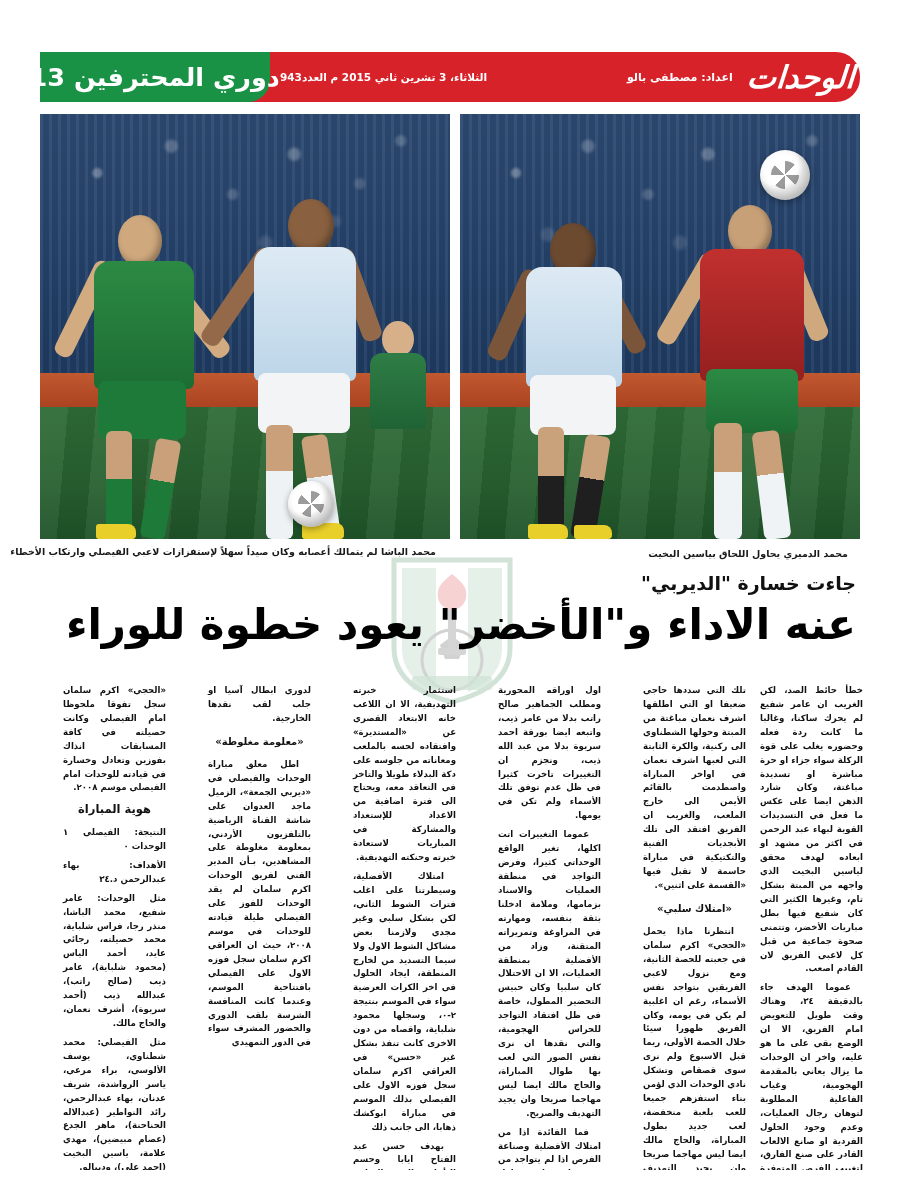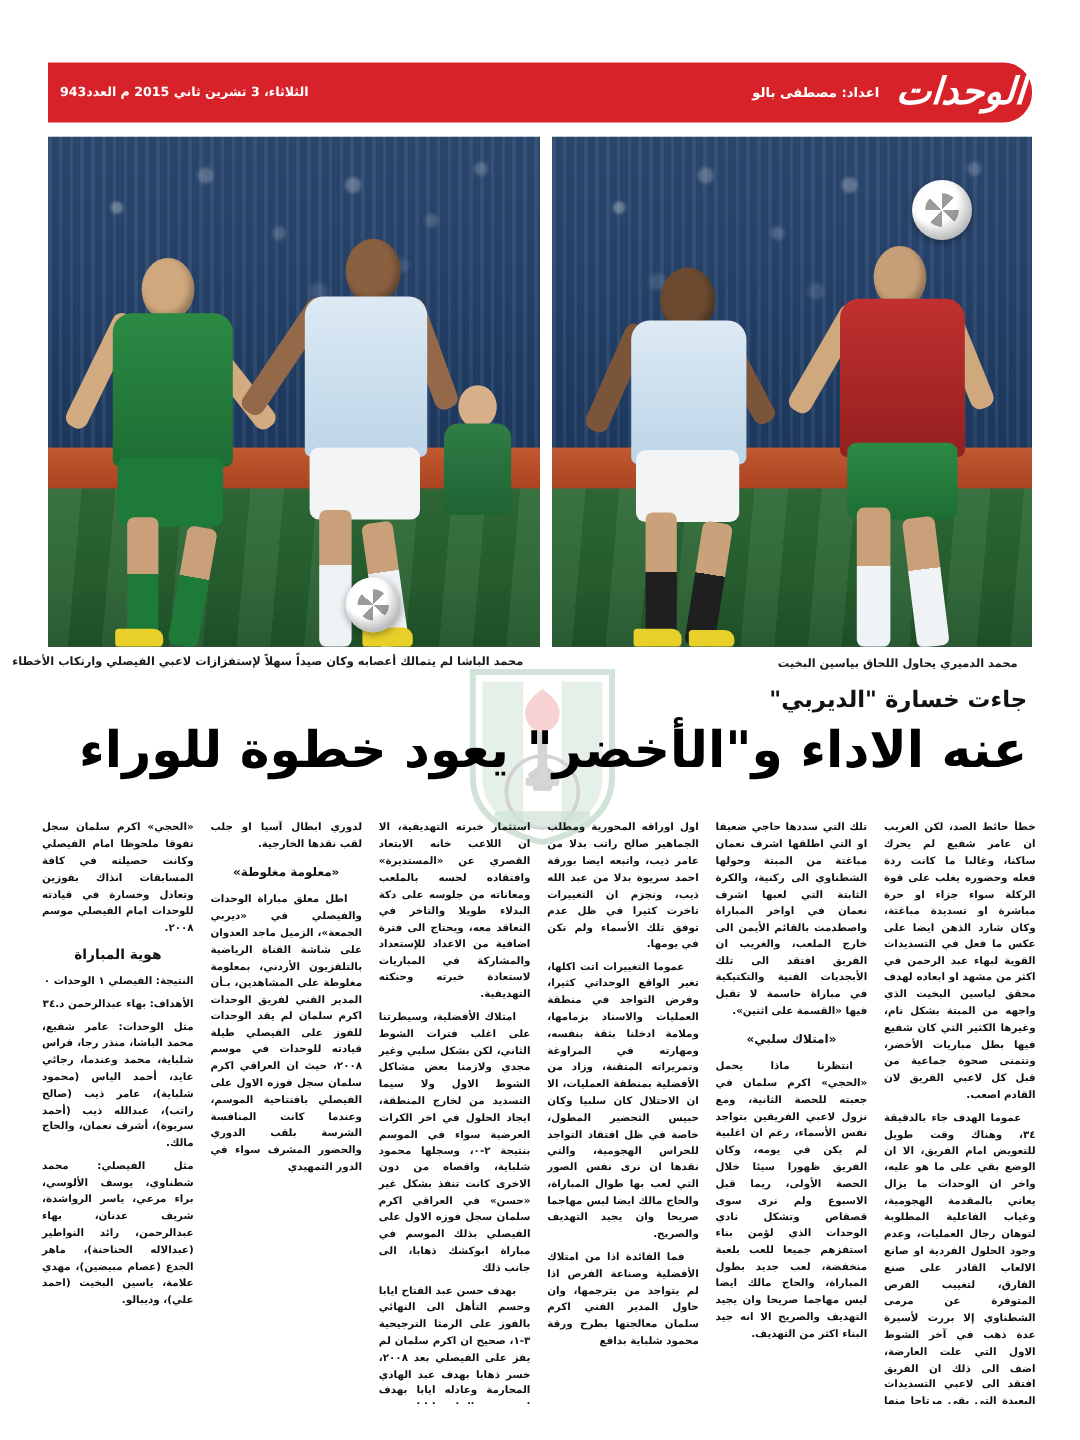--- a/index.html
+++ b/index.html
@@ -314,6 +314,9 @@
       <span class="brand-credit">اعداد: مصطفى بالو</span>
     </div>
     <div class="masthead-date">الثلاثاء، 3 تشرين ثاني 2015 م العدد943</div>
+    <div class="masthead-logo">
+      <span class="masthead-logo-text">دوري المحترفين 13</span>
+    </div>
   </div>
 
   <div class="photos">

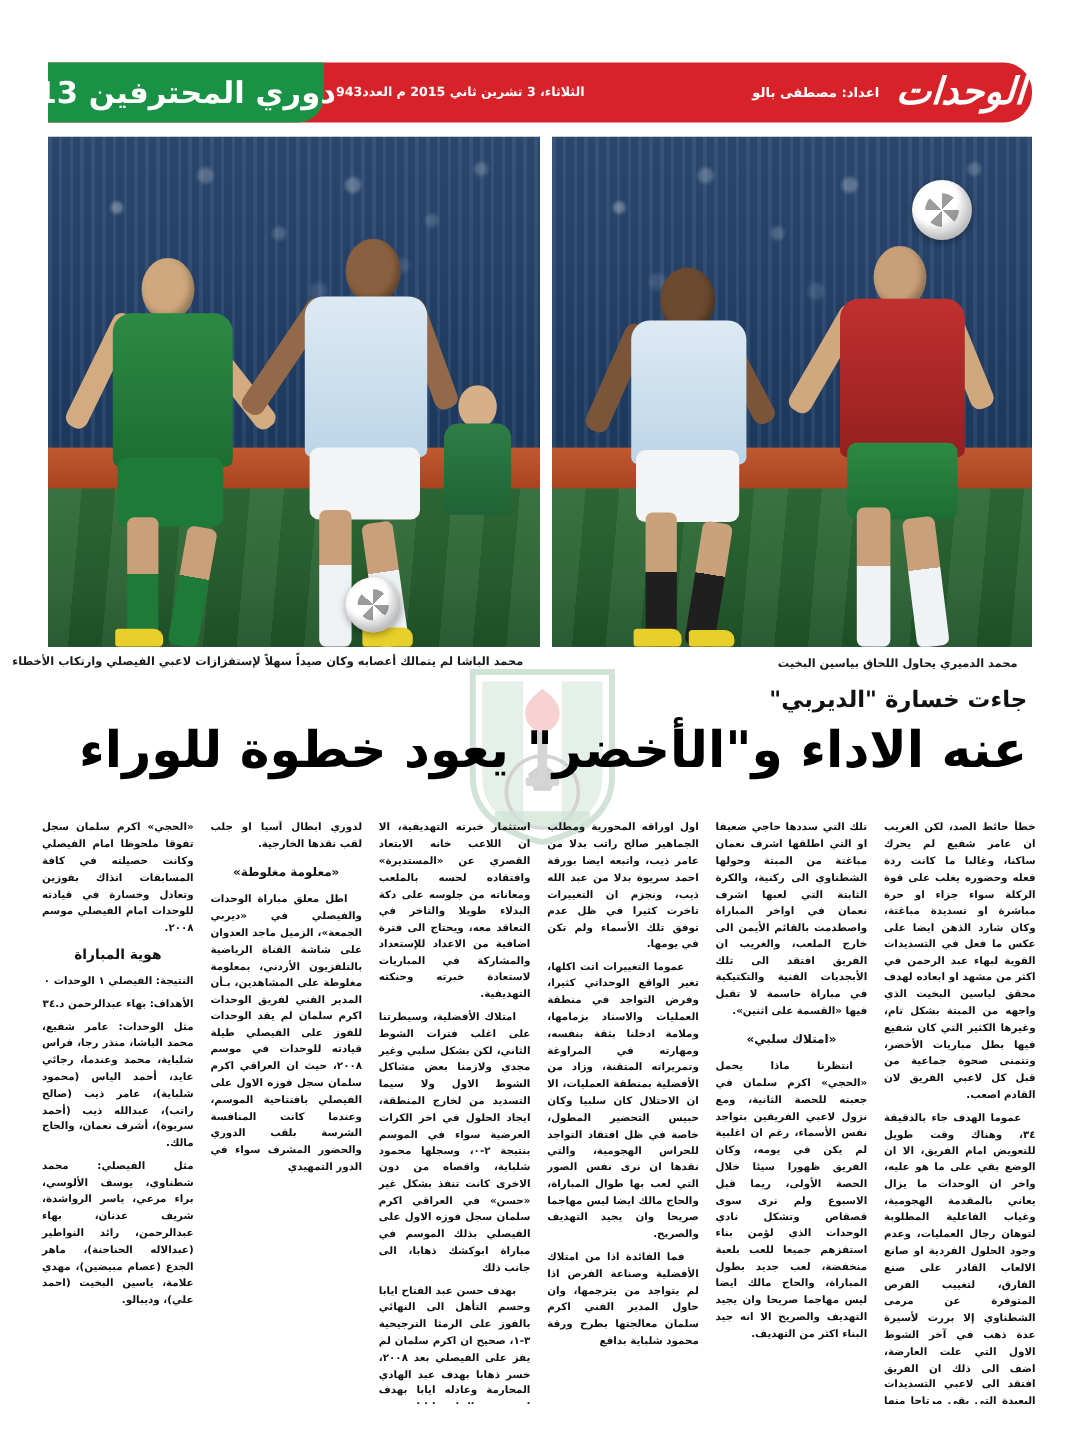--- a/index.html
+++ b/index.html
@@ -277,7 +277,7 @@
     color: #111;
     overflow: hidden;
   }
-  .col + .col { border-left: none; }
+  .col + .col { border-left: none; margin-left: 28px; }
   .col p {
     margin: 0 0 5px 0;
     font-weight: bold;

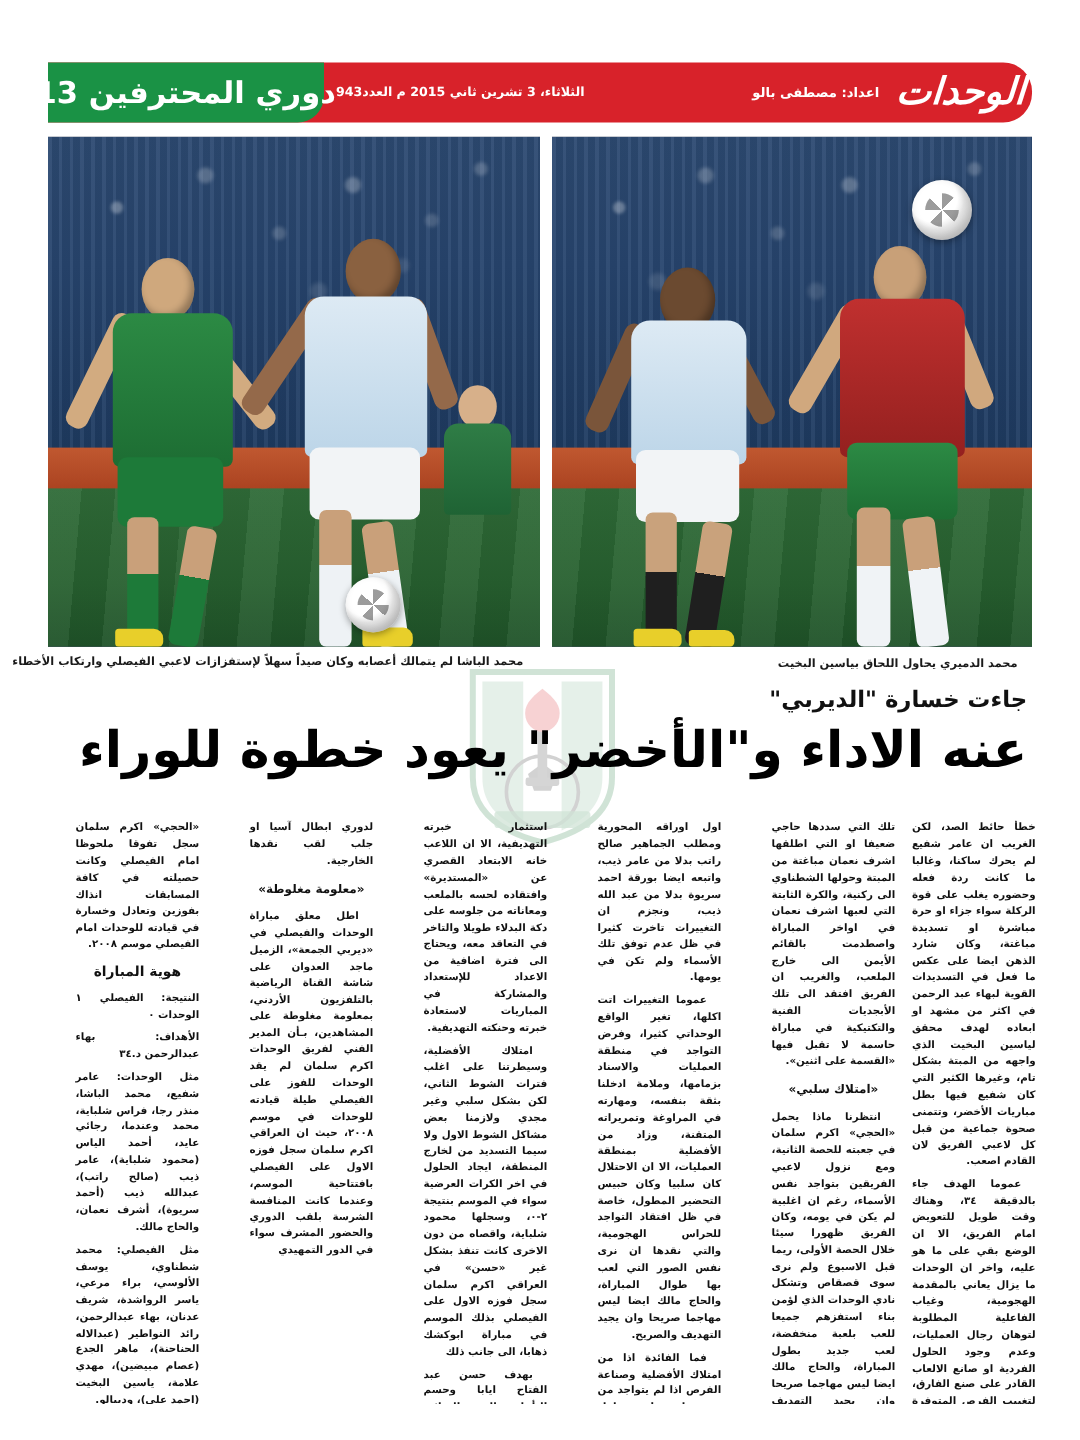--- a/index.html
+++ b/index.html
@@ -445,7 +445,7 @@
       <div class="boxtitle">هوية المباراة</div>
       <p>النتيجة: الفيصلي ١ الوحدات ٠</p>
       <p>الأهداف: بهاء عبدالرحمن د.٣٤</p>
-      <p>مثل الوحدات: عامر شفيع، محمد الباشا، منذر رجا، فراس شلباية، محمد وعندما، رجائي عايد، أحمد الياس (محمود شلباية)، عامر ذيب (صالح راتب)، عبدالله ذيب (أحمد سريوة)، أشرف نعمان، والحاج مالك.</p>
+      <p>مثل الوحدات: عامر شفيع، محمد الباشا، منذر رجا، فراس شلباية، محمد حصيلته، رجائي عايد، أحمد الياس (محمود شلباية)، عامر ذيب (صالح راتب)، عبدالله ذيب (أحمد سريوة)، أشرف نعمان، والحاج مالك.</p>
       <p>مثل الفيصلي: محمد شطناوي، يوسف الألوسي، براء مرعي، ياسر الرواشدة، شريف عدنان، بهاء عبدالرحمن، رائد النواطير (عبدالاله الحناحنة)، ماهر الجدع (عصام مبيضين)، مهدي علامة، ياسين البخيت (احمد علي)، وديبالو.</p>
     </div>
 

